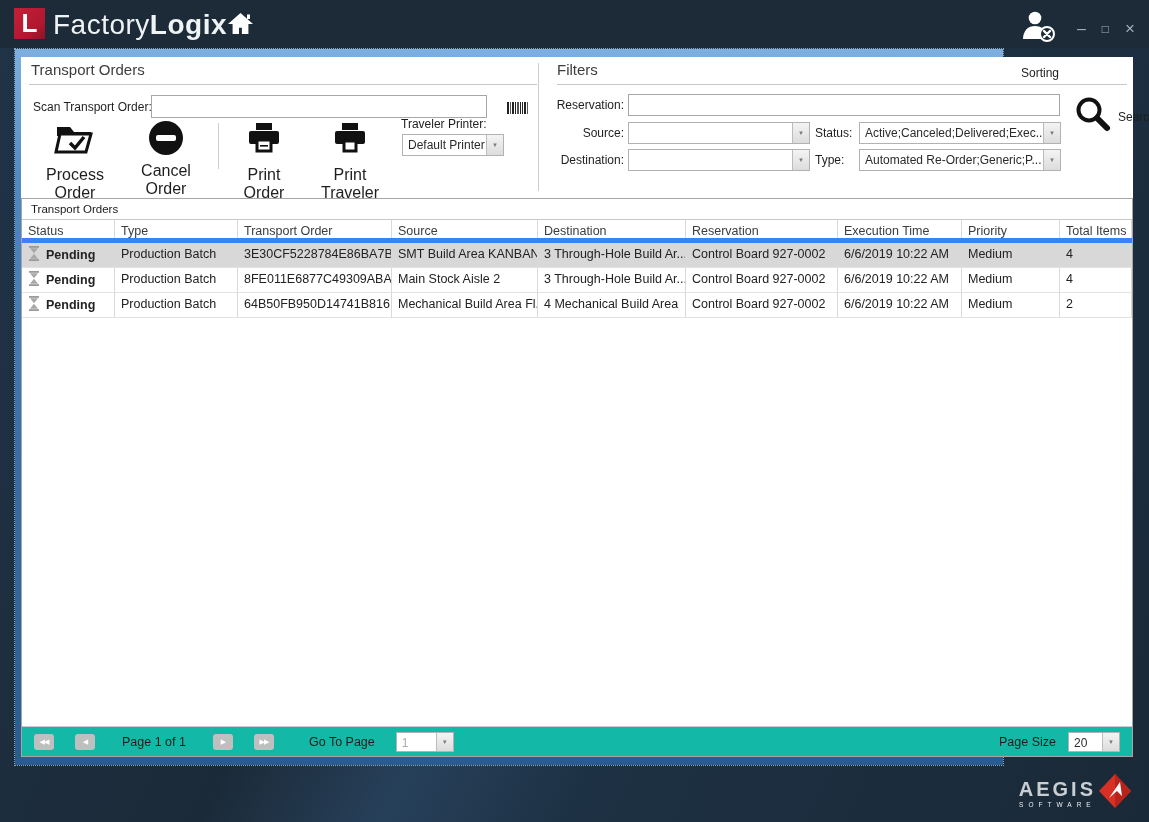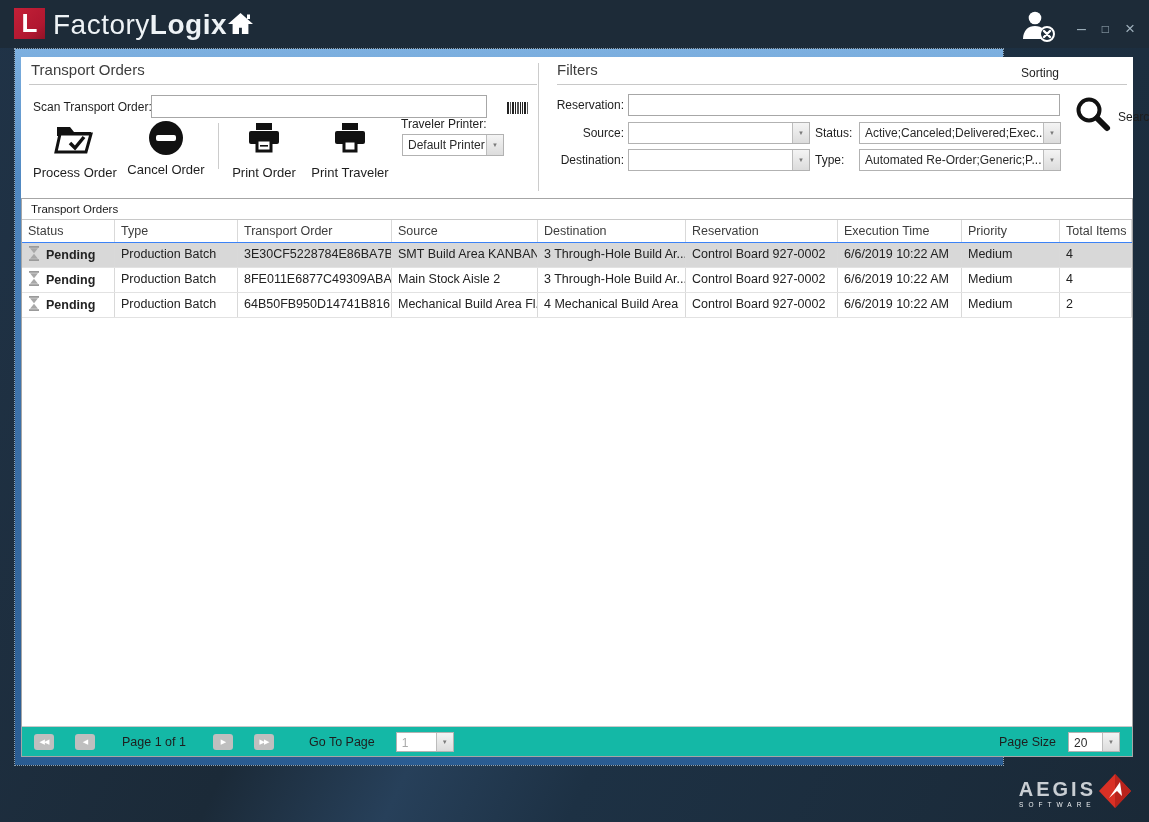--- a/index.html
+++ b/index.html
@@ -44,7 +44,7 @@
   .combo.disabled .val { color:#a9a9a9; }
 
   .tool { position:absolute; display:flex; flex-direction:column; align-items:center; gap:7px;
-    font-size:13px; color:#1e1e1e; cursor:pointer; text-align:center; }
+    font-size:16px; color:#1e1e1e; cursor:pointer; text-align:center; }
   .cancel-circle { width:34px; height:34px; border-radius:50%; background:#111; position:relative; }
   .cancel-circle::after { content:""; position:absolute; left:7px; top:14px; width:20px; height:6px;
     border-radius:2px; background:#fff; }

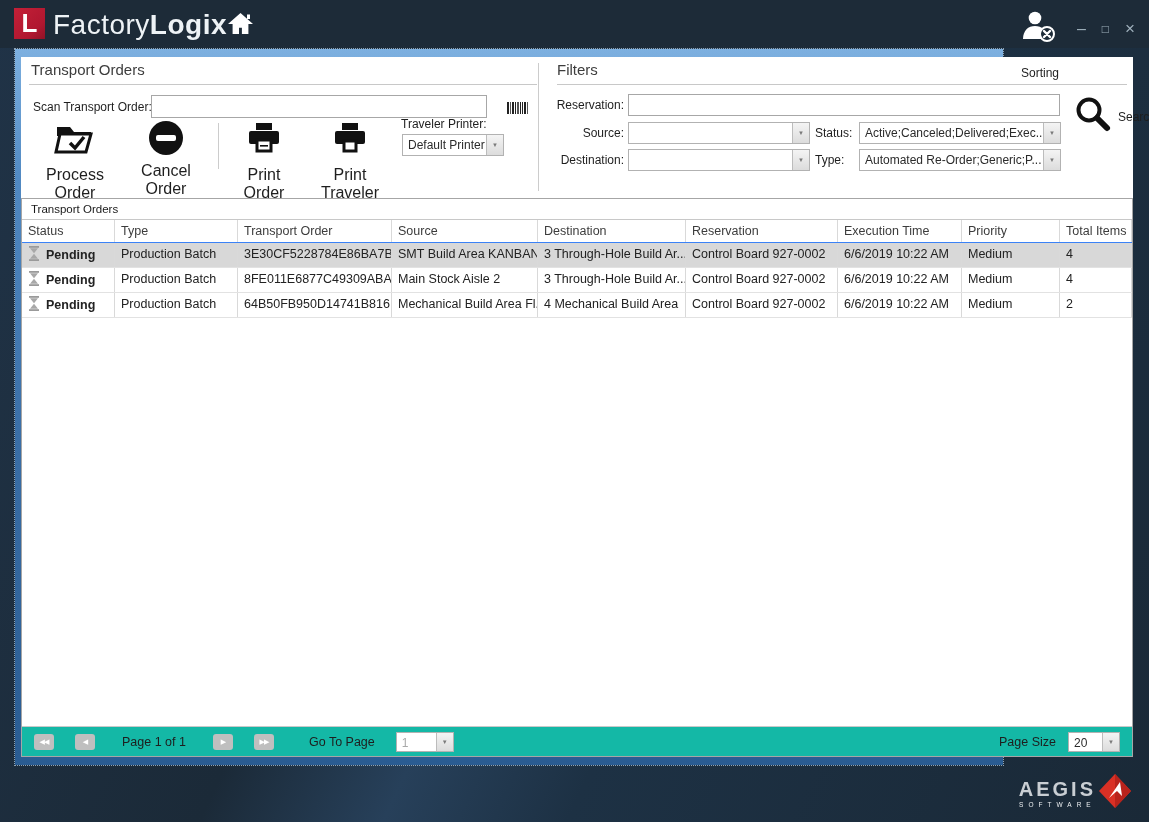--- a/index.html
+++ b/index.html
@@ -57,7 +57,7 @@
     border:1px solid #a6a6a6; background:#fff; }
   .gtitle { height:21px; border-bottom:1px solid #c8c8c8; font-size:11.5px; color:#1a1a1a;
     display:flex; align-items:center; padding-left:9px; }
-  .thead { display:flex; height:23px; border-bottom:1px solid #3b82f6; }
+  .thead { display:flex; height:23px; border-bottom:5px solid #3b82f6; }
   .thead .c { font-size:12.5px; color:#3c3c3c; padding:4px 6px; border-right:1px solid #d9d9d9;
     white-space:nowrap; overflow:hidden; cursor:pointer; }
   .trow { display:flex; height:25px; border-bottom:1px solid #e2e2e2; background:#fff; cursor:pointer; }

